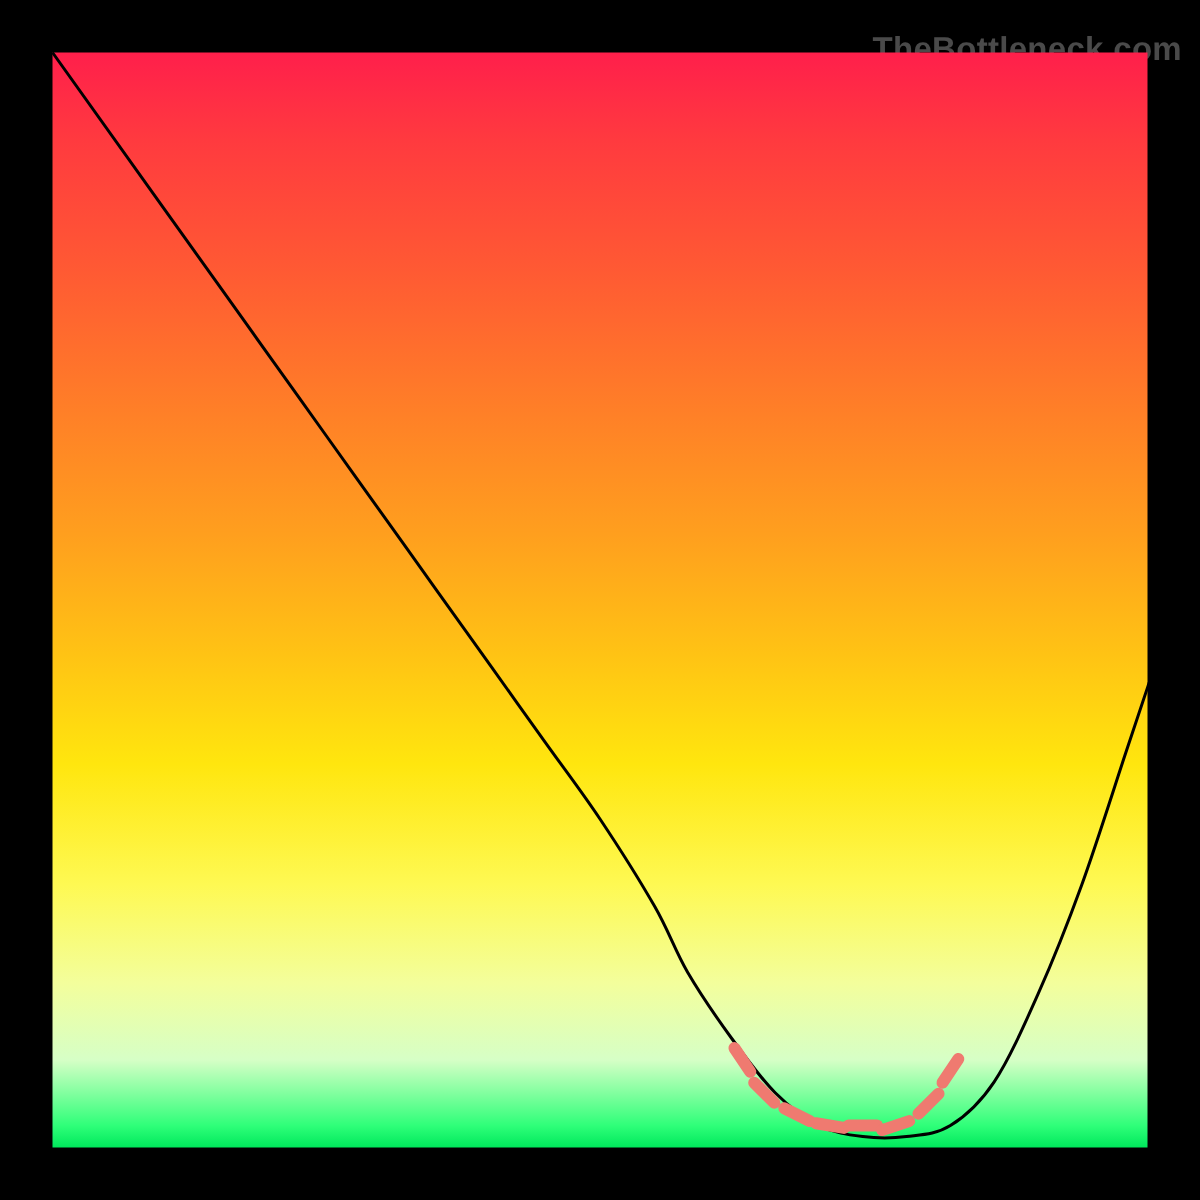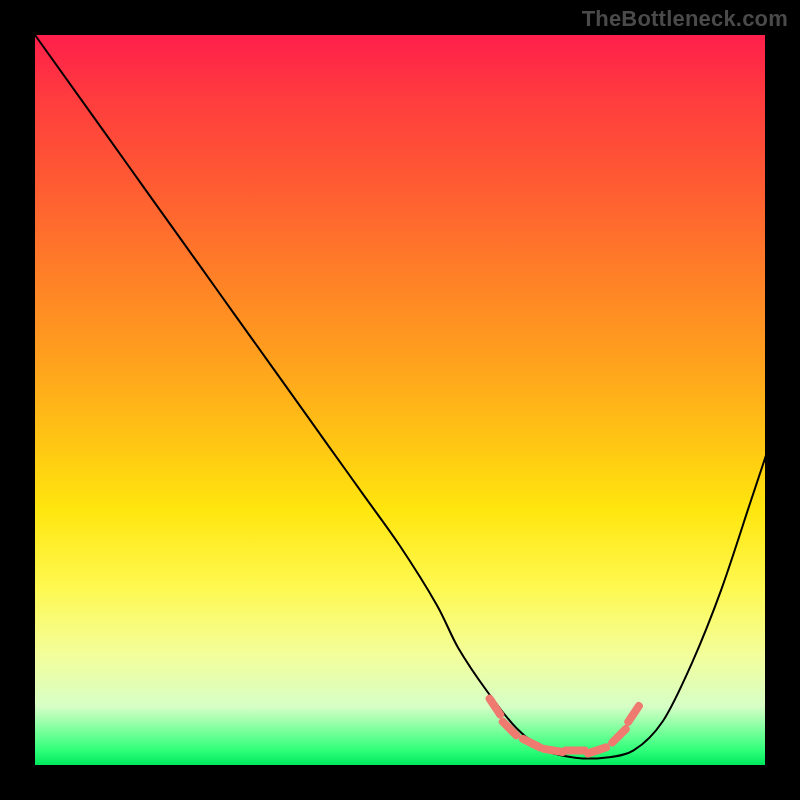--- a/index.html
+++ b/index.html
@@ -48,7 +48,7 @@
   }
   .watermark {
     position: absolute;
-    top: 6px;
+    top: 20px;
     right: 12px;
     color: #4a4a4a;
     font-size: 22px;

